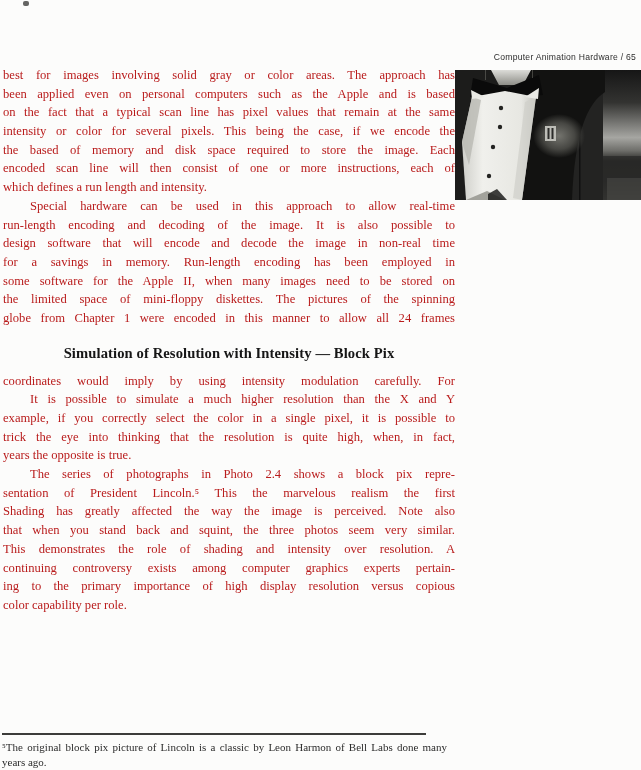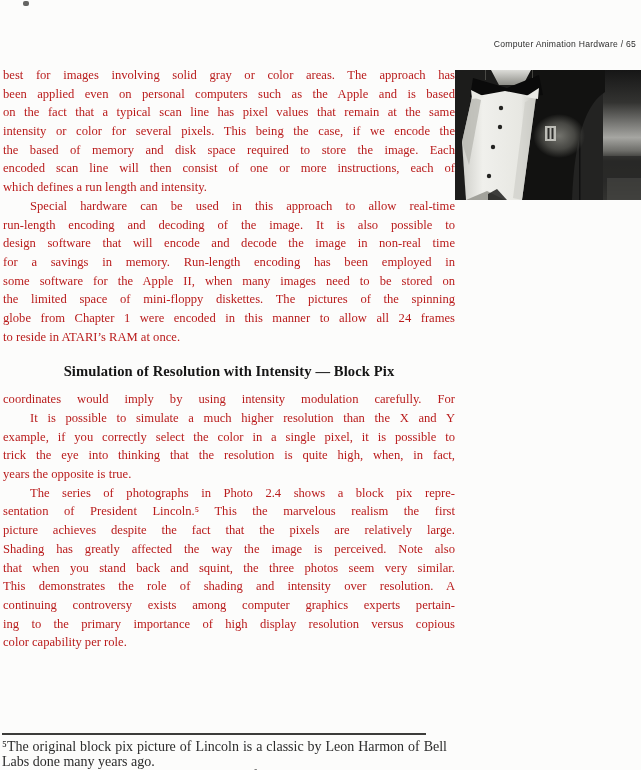--- a/index.html
+++ b/index.html
@@ -12,7 +12,7 @@
   .artifact{position:absolute;left:23px;top:1px;width:6px;height:5px;background:#4a4a48;border-radius:2px;opacity:.85;}
   
   .running-header{
-    position:absolute;top:39px;right:5px;
+    position:absolute;top:52px;right:5px;
     font-family:"Liberation Sans","DejaVu Sans",sans-serif;
     font-size:8.6px;letter-spacing:.25px;color:#2d2d2d;
   }

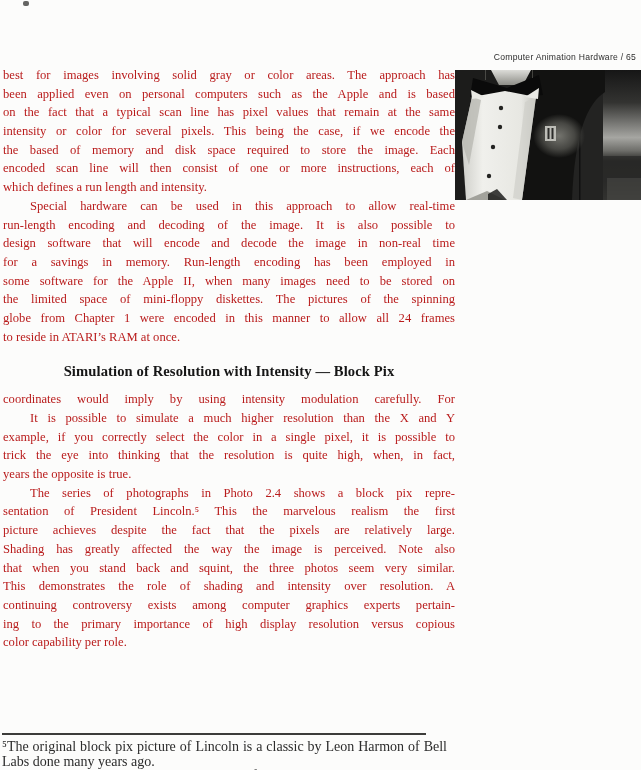--- a/index.html
+++ b/index.html
@@ -139,7 +139,6 @@
         <div class="pline">some software for the Apple II, when many images need to be stored on</div>
         <div class="pline">the limited space of mini-floppy diskettes. The pictures of the spinning</div>
         <div class="pline">globe from Chapter 1 were encoded in this manner to allow all 24 frames</div>
-        <div class="pline last">to reside in ATARI’s RAM at once.</div>
       </div>
       <div class="section-heading">Simulation of Resolution with Intensity — Block Pix</div>
       <div class="paragraph">

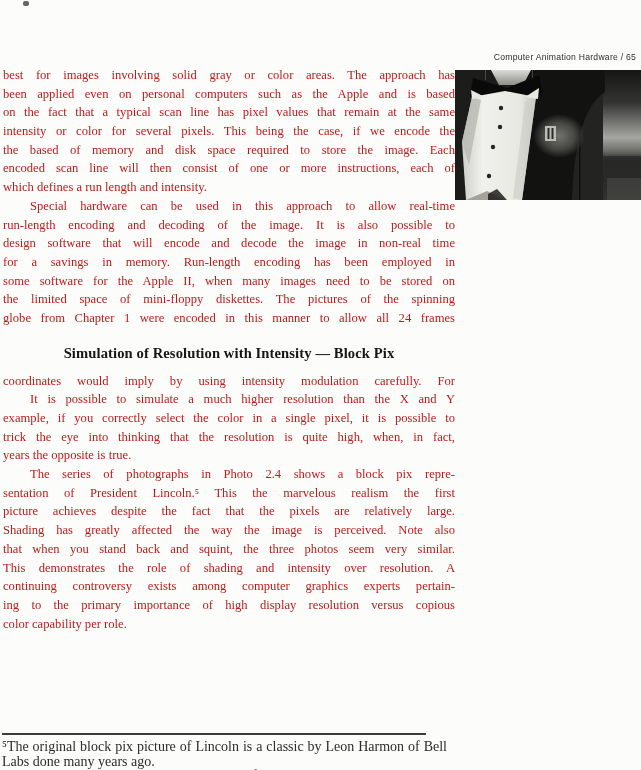--- a/index.html
+++ b/index.html
@@ -151,7 +151,6 @@
       <div class="paragraph">
         <div class="pline indent">The series of photographs in Photo 2.4 shows a block pix repre-</div>
         <div class="pline">sentation of President Lincoln.⁵ This the marvelous realism the first</div>
-        <div class="pline">picture achieves despite the fact that the pixels are relatively large.</div>
         <div class="pline">Shading has greatly affected the way the image is perceived. Note also</div>
         <div class="pline">that when you stand back and squint, the three photos seem very similar.</div>
         <div class="pline">This demonstrates the role of shading and intensity over resolution. A</div>

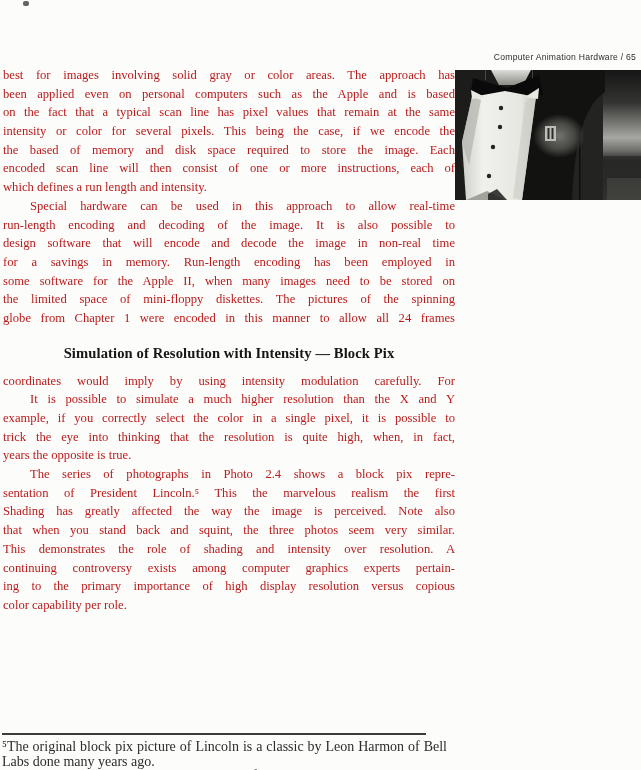--- a/index.html
+++ b/index.html
@@ -37,7 +37,7 @@
   .footnote{position:absolute;left:2px;top:733px;width:445px;}
   .footnote-rule{width:424px;height:2px;background:#3c3c3a;margin-bottom:5px;}
   .fnline{
-    font-size:14px;line-height:14.5px;color:#2c2c2c;
+    font-size:11px;line-height:14.5px;color:#2c2c2c;
     text-align:justify;text-align-last:left;font-family:Liberation Serif, serif;
   }
   .fnline.fn2{padding-left:6px;}

